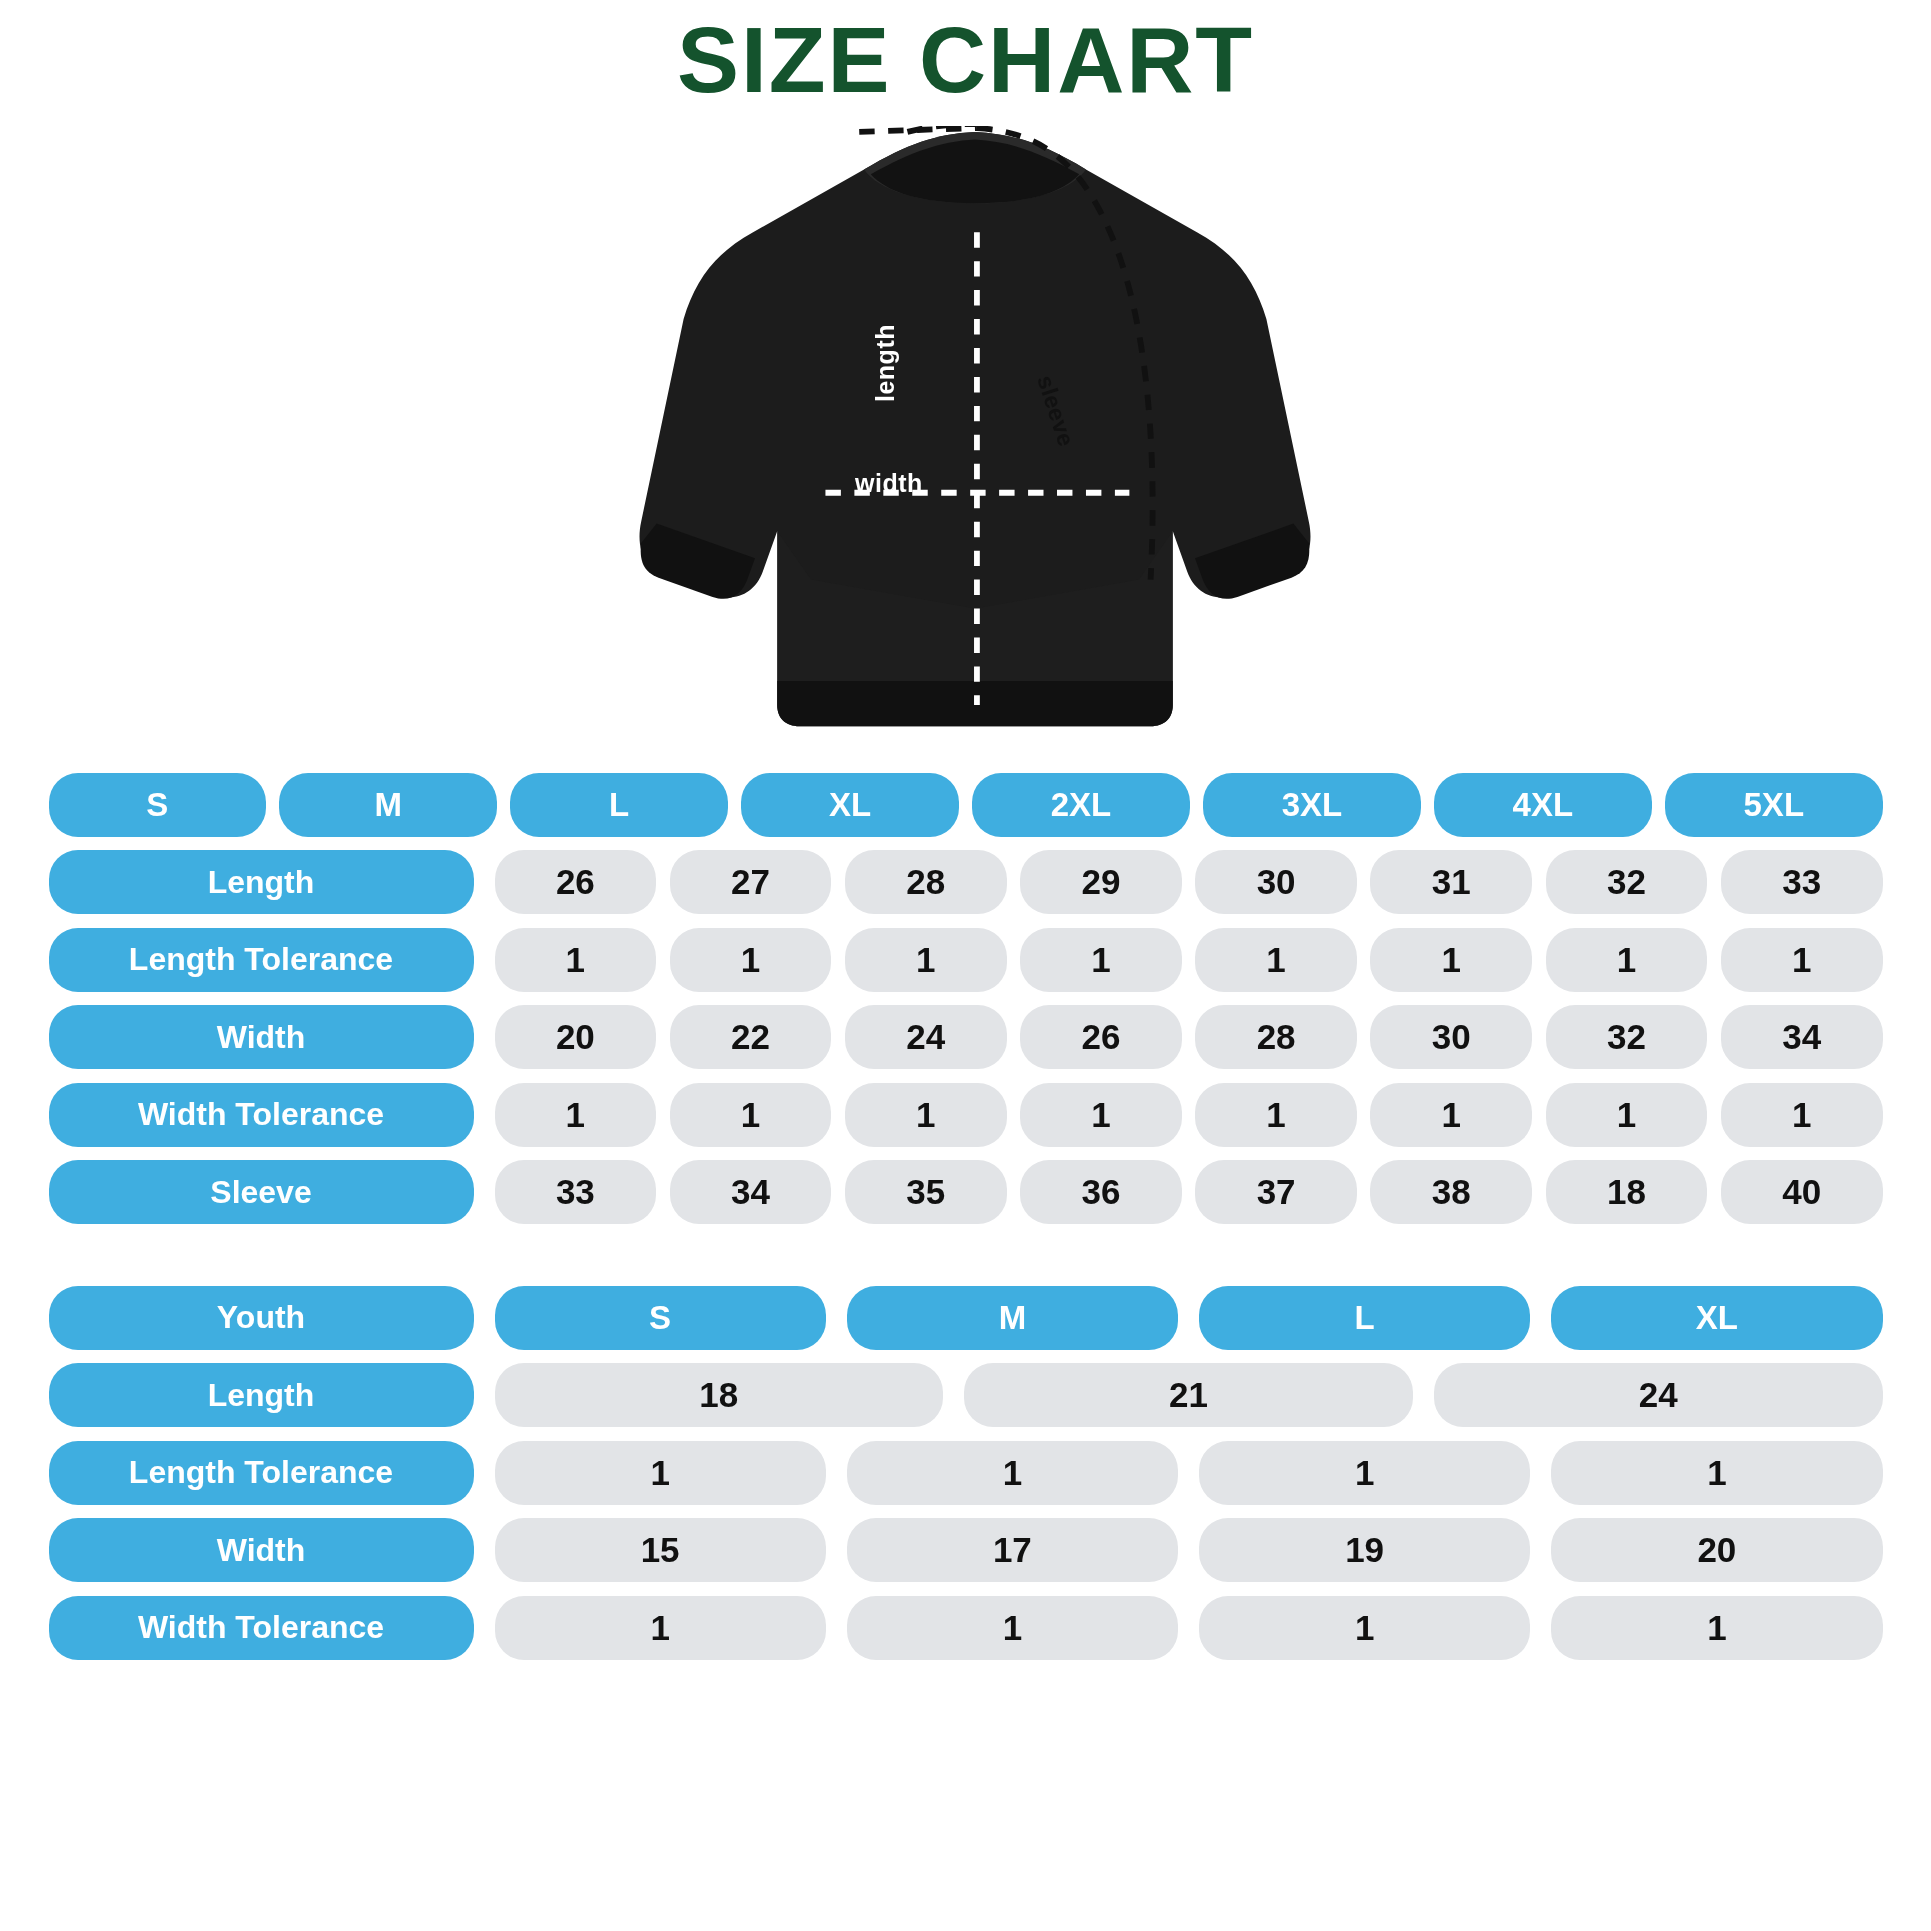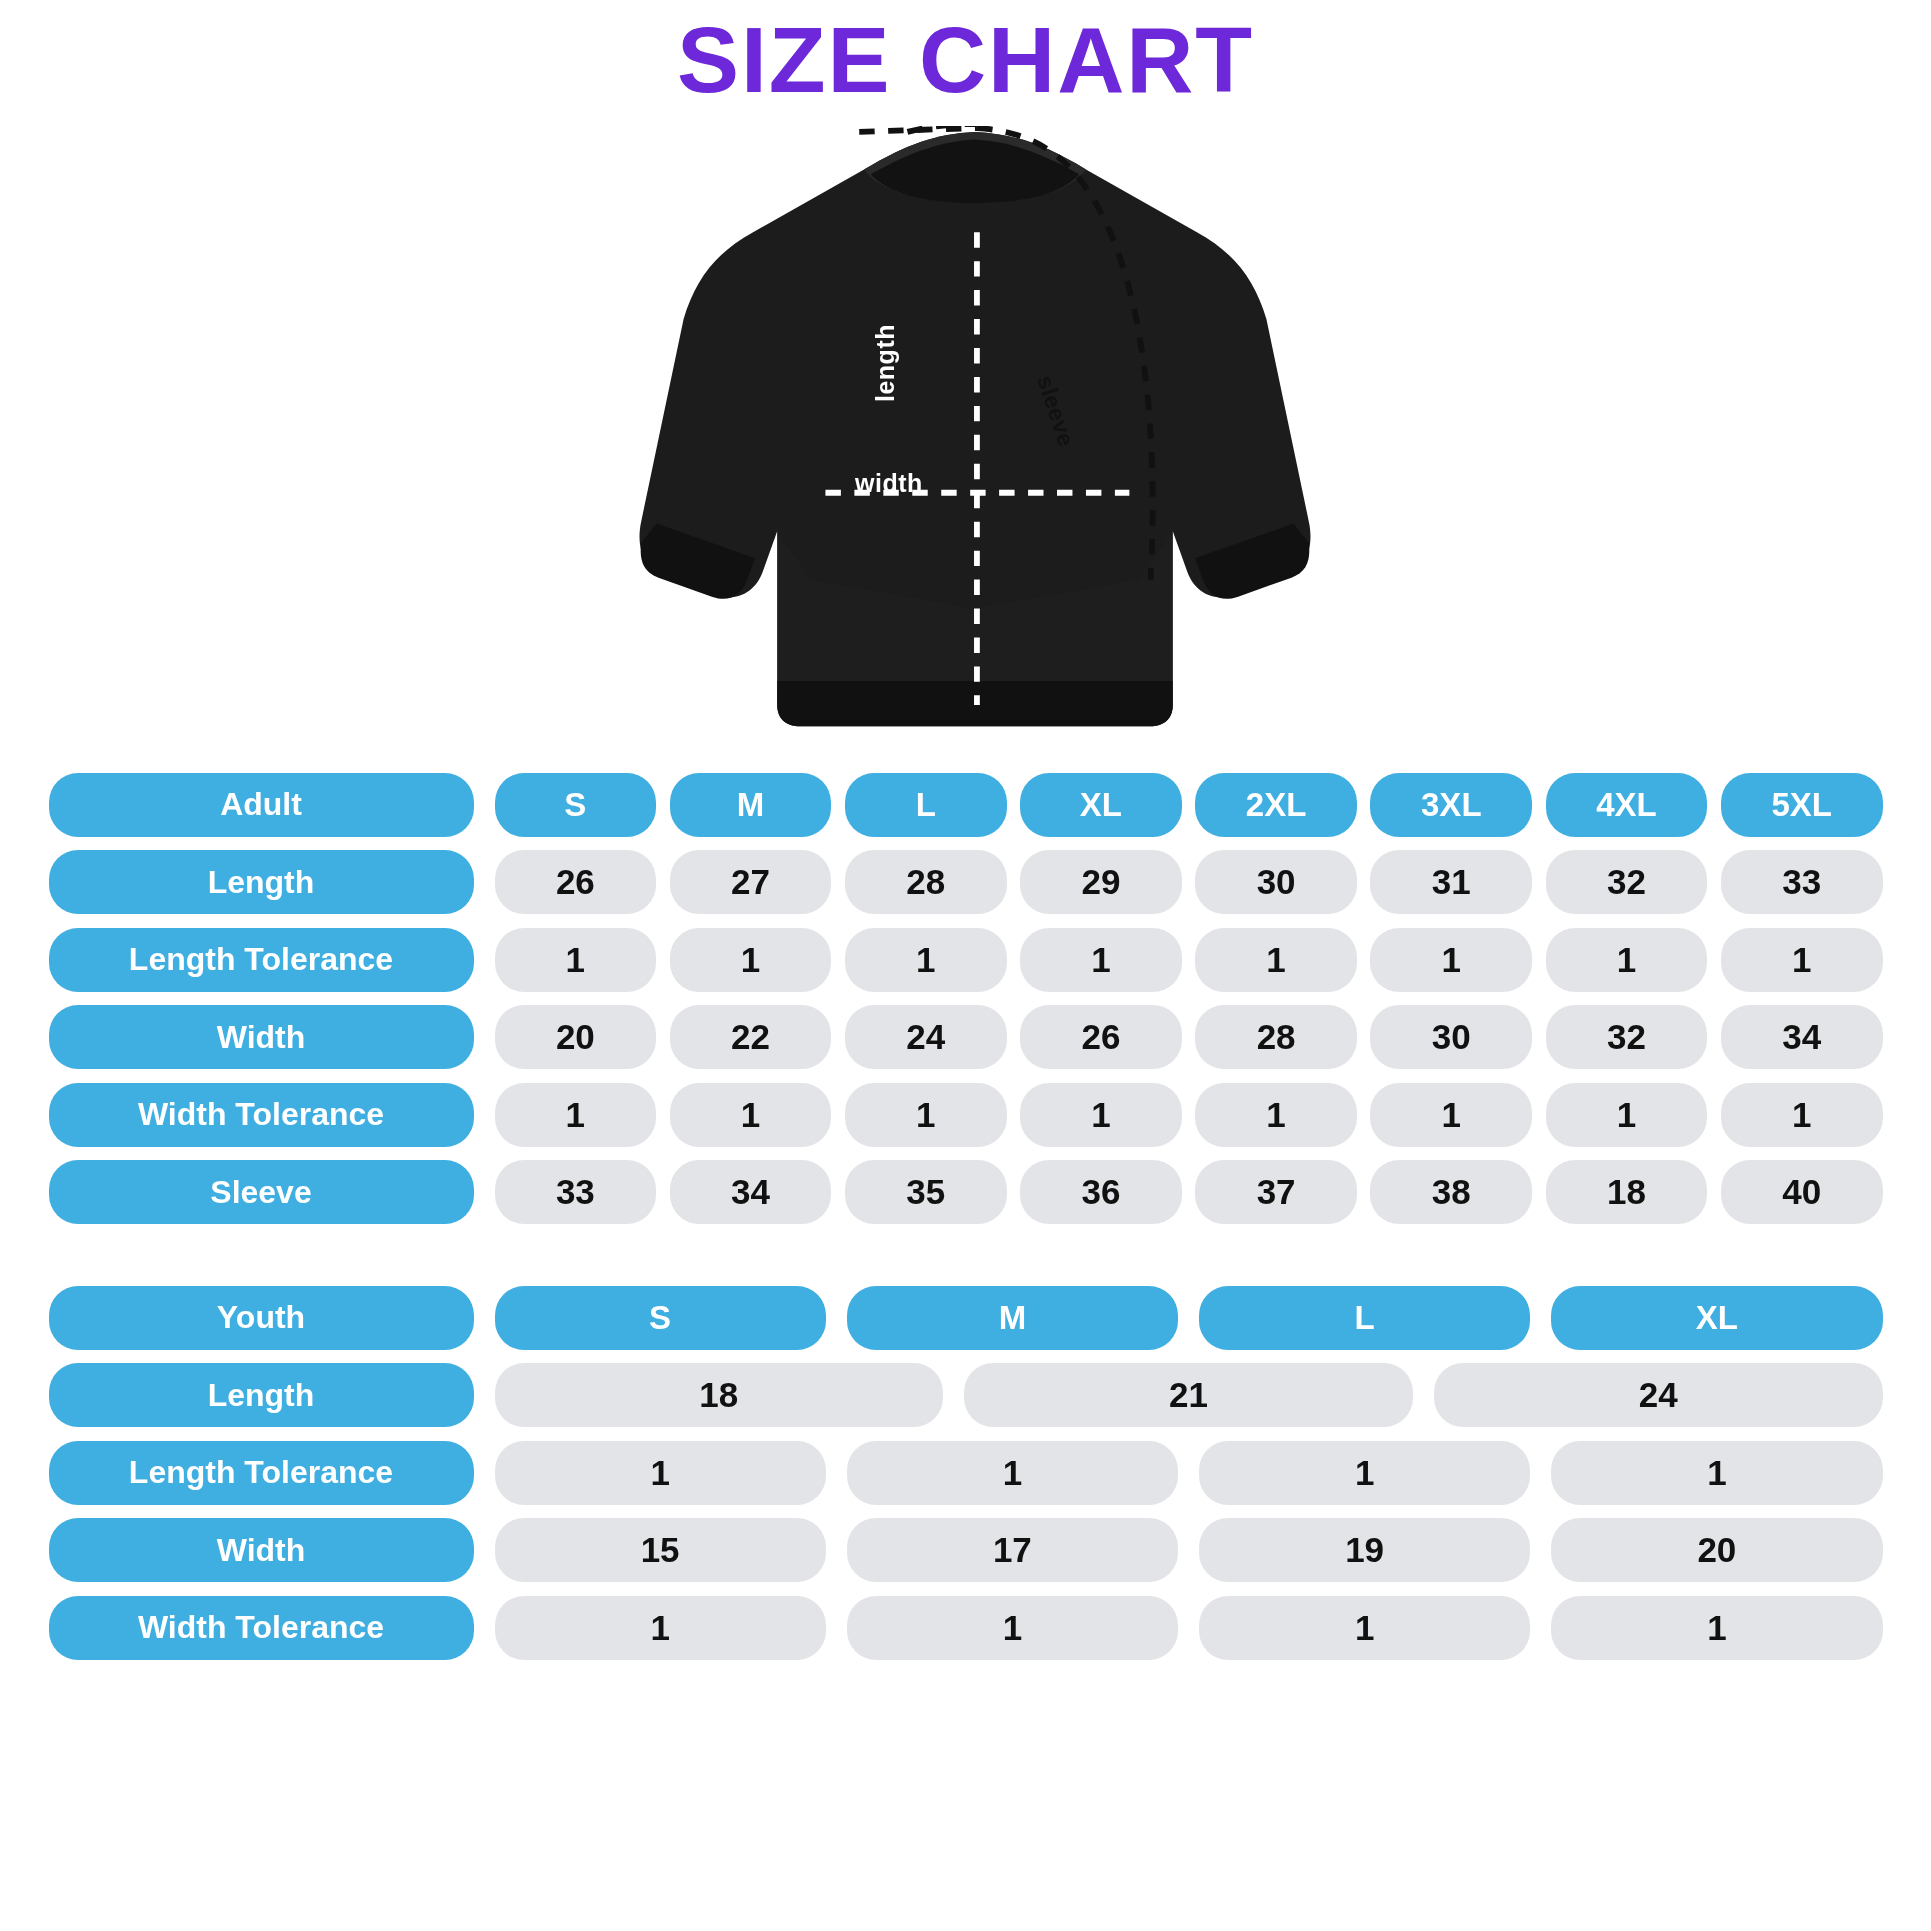--- a/index.html
+++ b/index.html
@@ -23,7 +23,7 @@
   
   .title {
     text-align: center;
-    color: #6d28d9;
+    color: #14532d;
     font-size: 93px;
     font-weight: bold;
     letter-spacing: 1.9px;

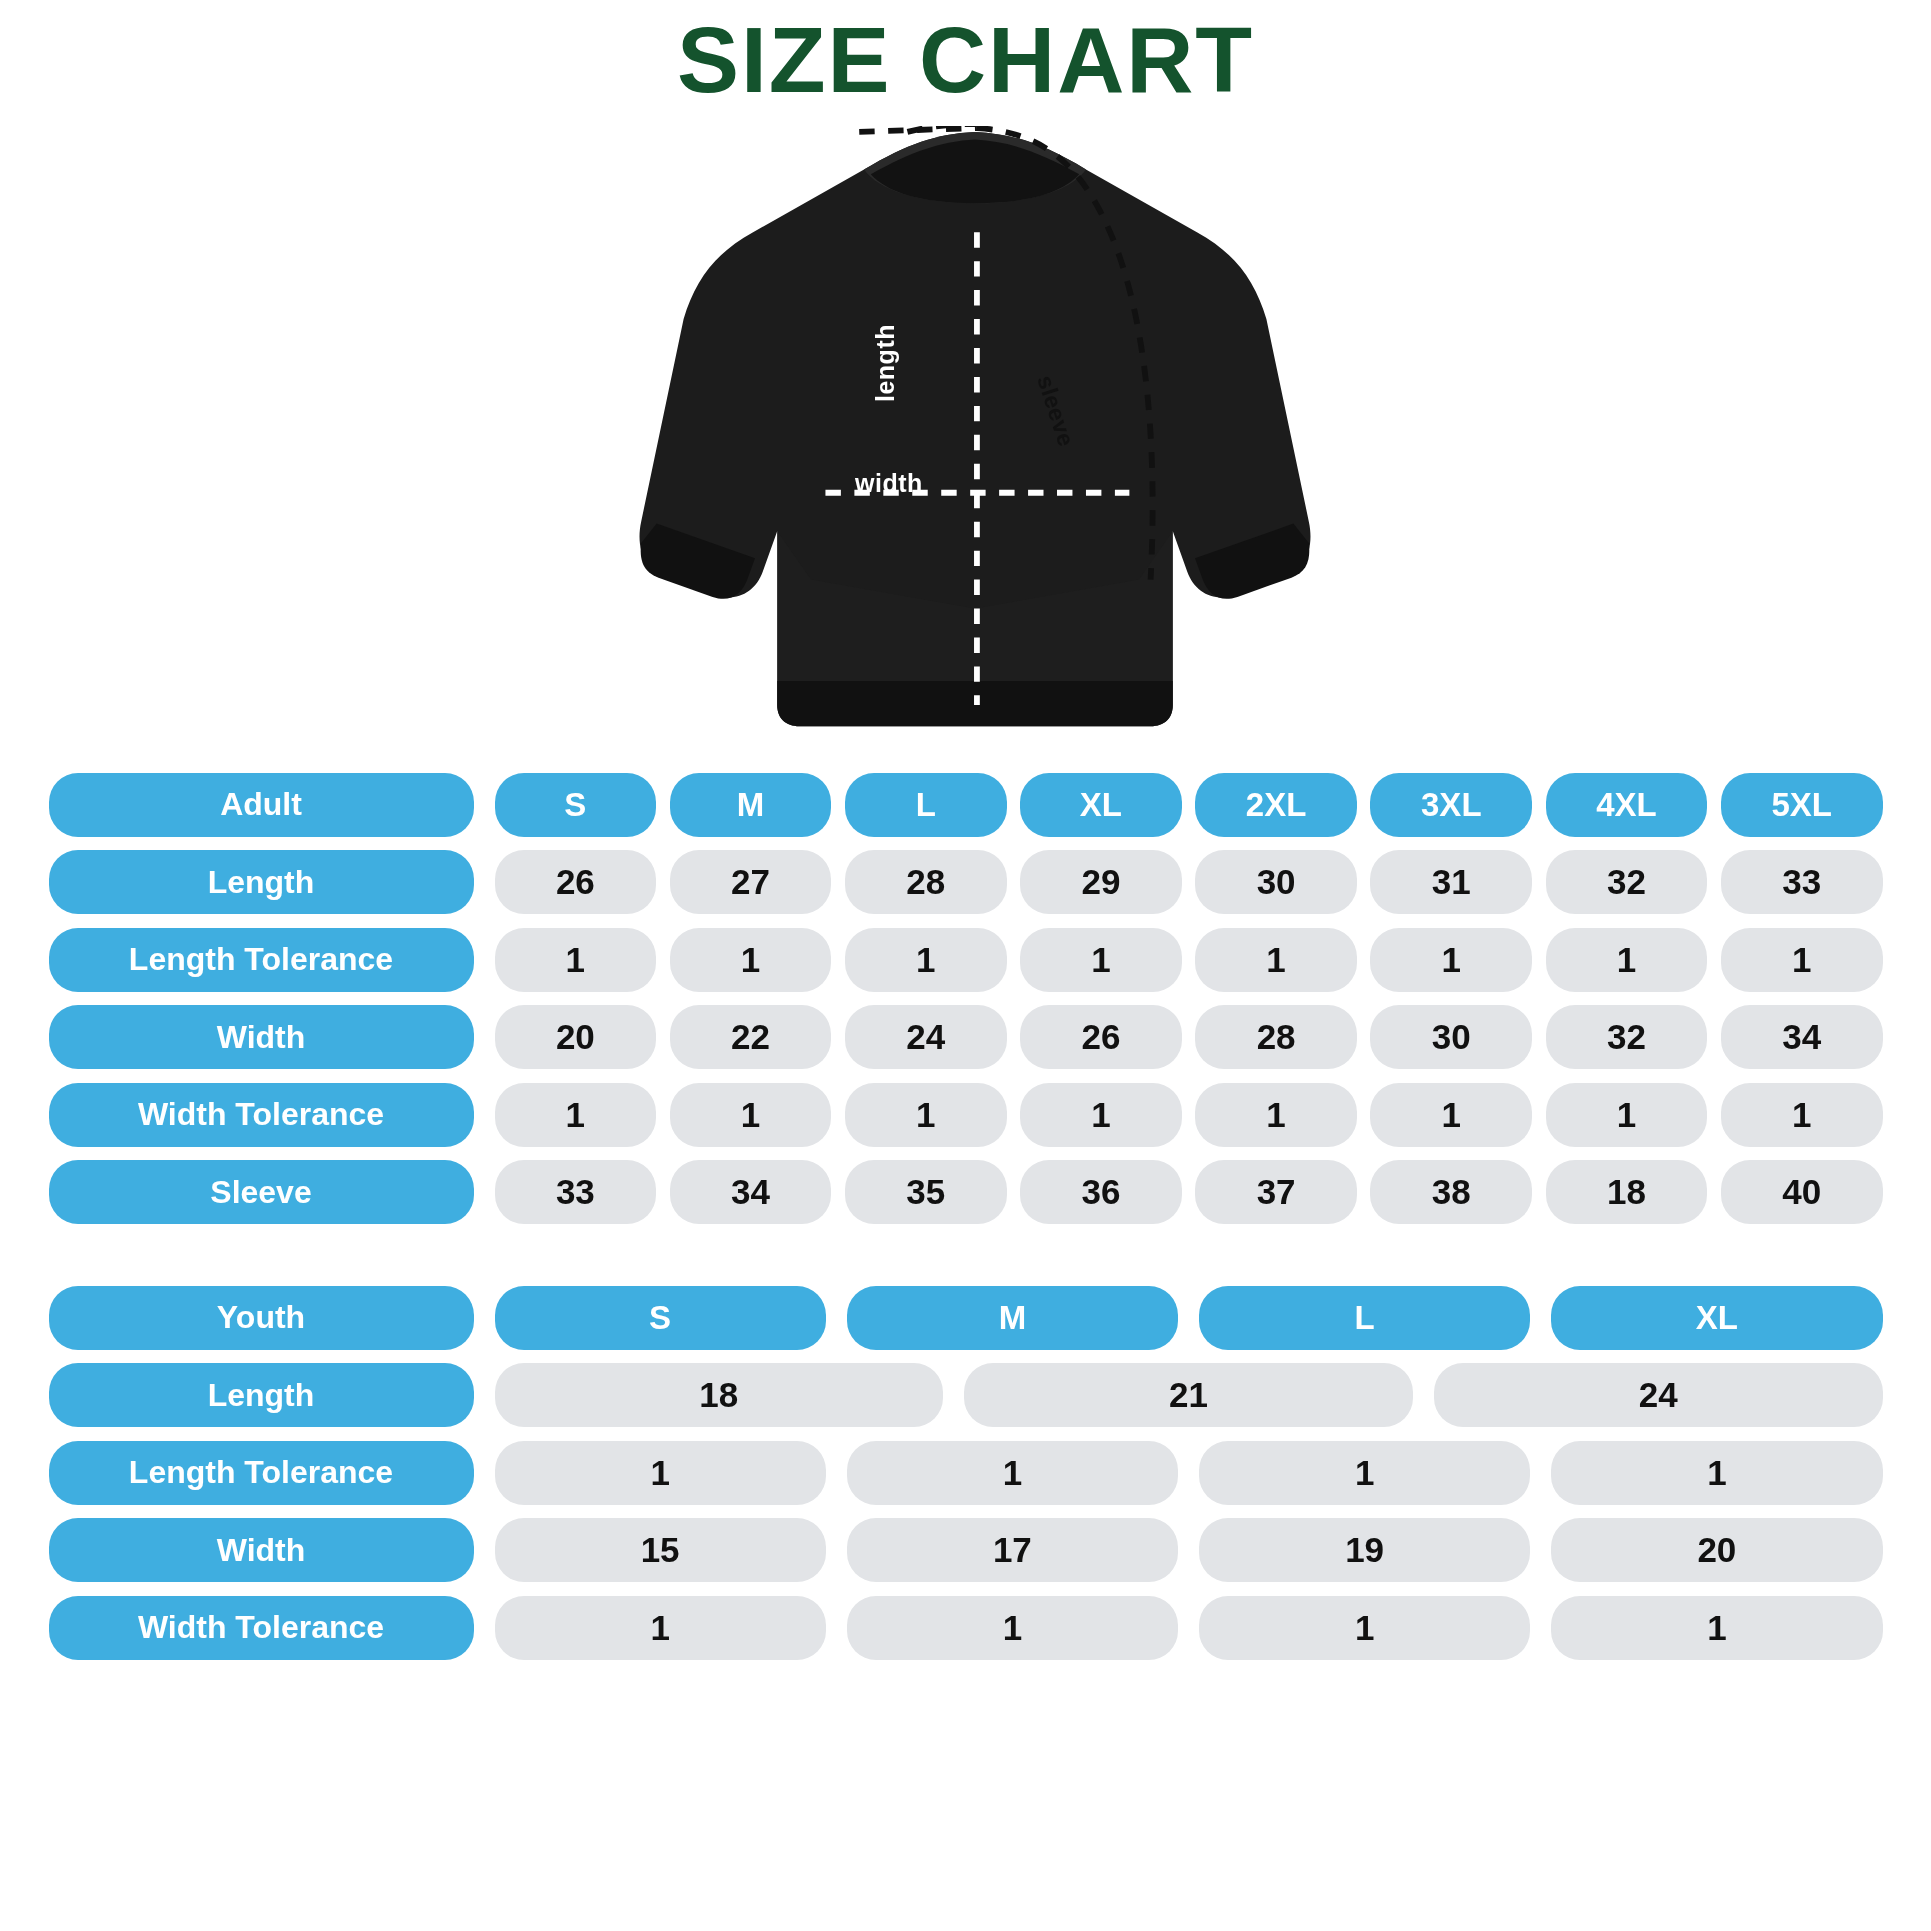--- a/index.html
+++ b/index.html
@@ -200,7 +200,6 @@
   <div class="table-block adult">
 
     <div class="trow">
-      <div class="cell head-cell rowlabel">Adult</div>
       <div class="cell head-cell data">S</div>
       <div class="cell head-cell data">M</div>
       <div class="cell head-cell data">L</div>

